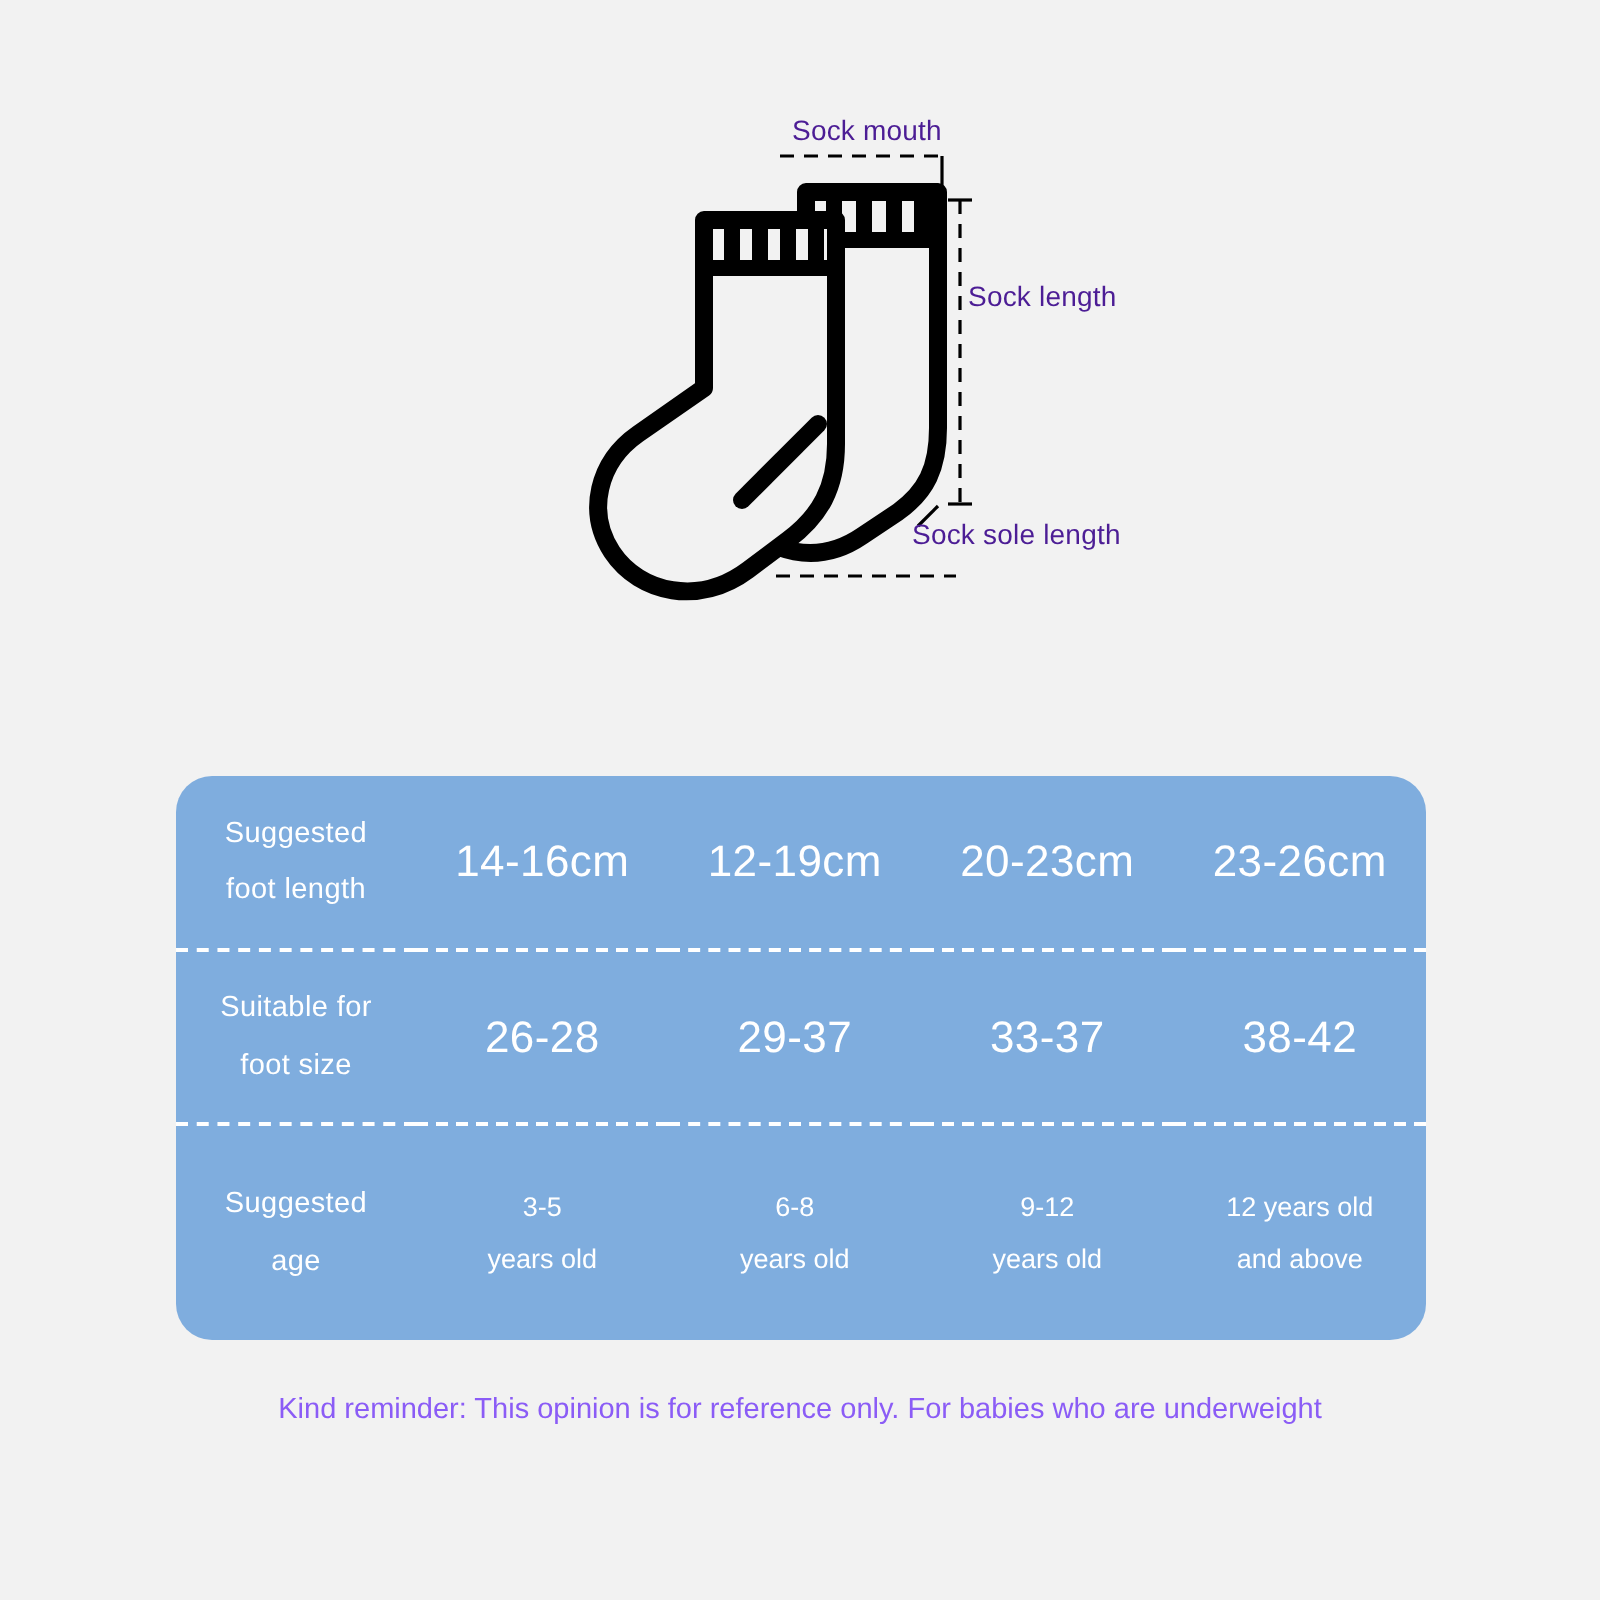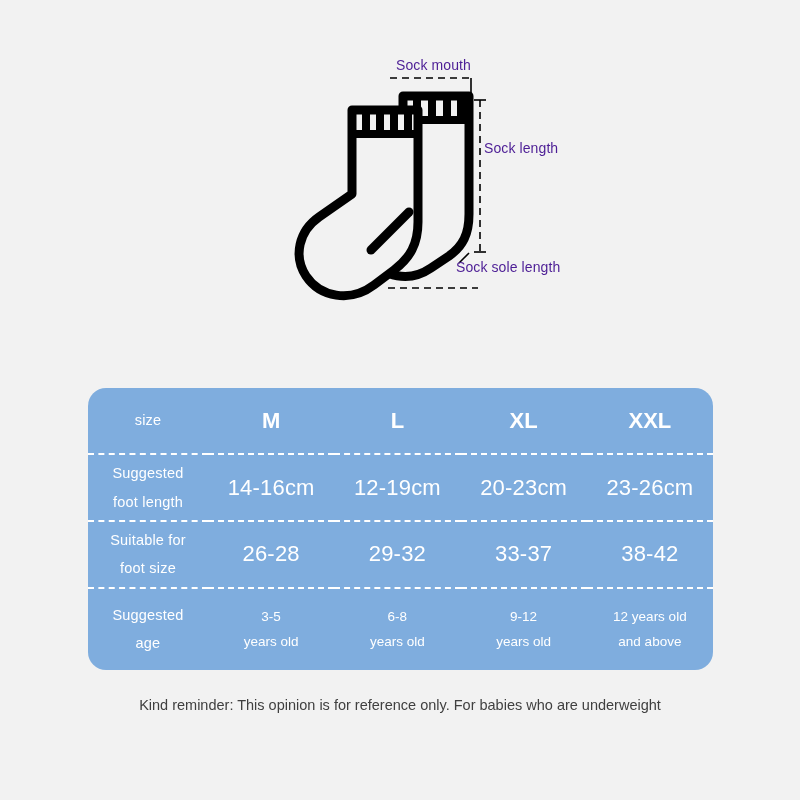--- a/index.html
+++ b/index.html
@@ -154,13 +154,6 @@
 <div class="table-card">
   <table class="size-table">
     <tbody>
-      <tr class="r-header row-sep">
-        <td class="col-label">size</td>
-        <td class="hdr-val">M</td>
-        <td class="hdr-val">L</td>
-        <td class="hdr-val">XL</td>
-        <td class="hdr-val">XXL</td>
-      </tr>
 
       <tr class="r-foot-length row-sep">
         <td class="col-label">

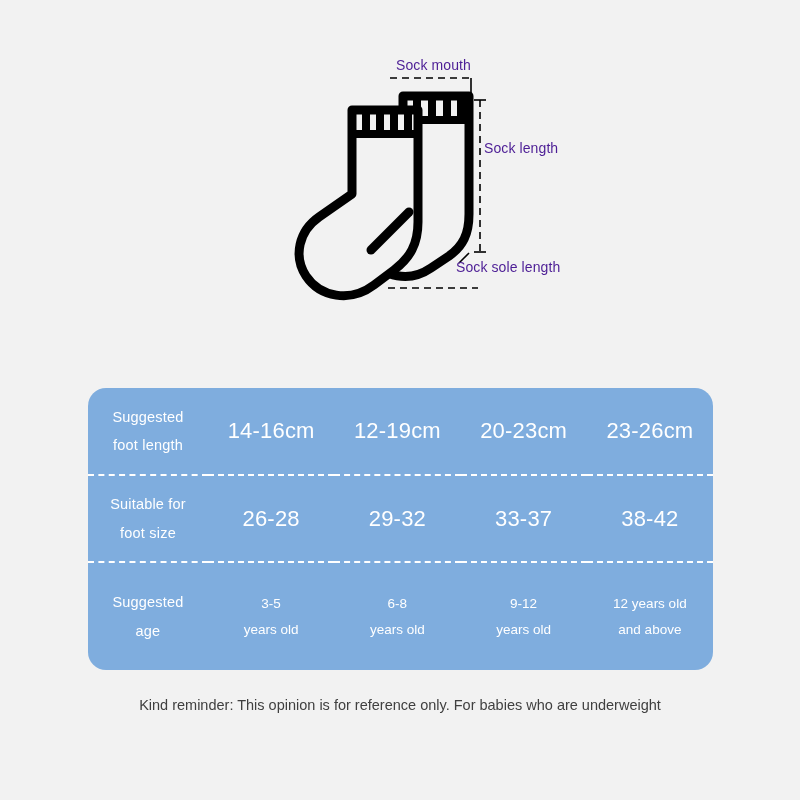--- a/index.html
+++ b/index.html
@@ -172,7 +172,7 @@
           <div>foot size</div>
         </td>
         <td class="big-val">26-28</td>
-        <td class="big-val">29-32</td>
+        <td class="big-val">29-37</td>
         <td class="big-val">33-37</td>
         <td class="big-val">38-42</td>
       </tr>

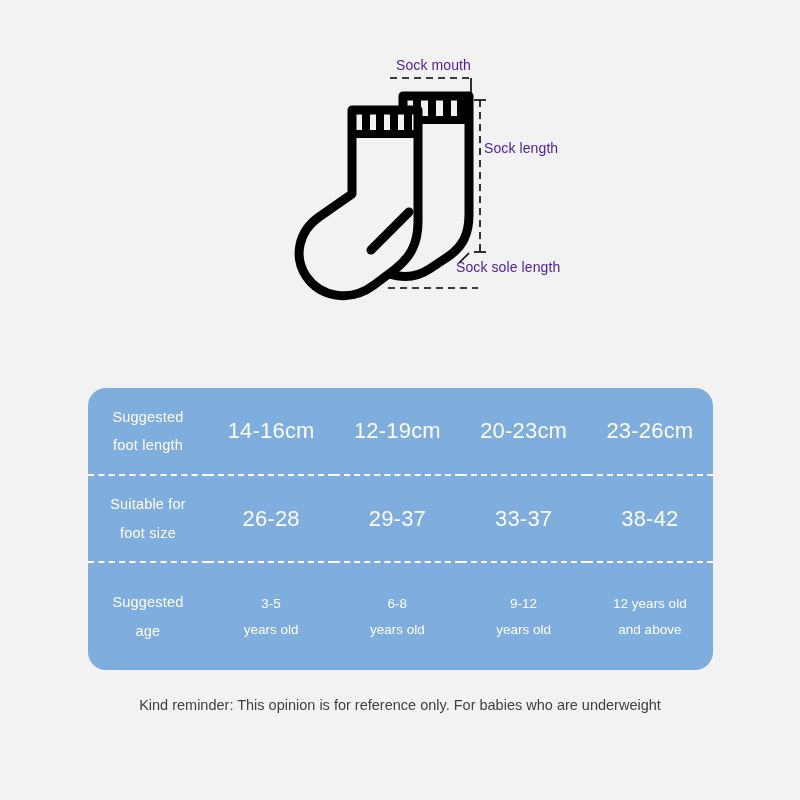--- a/index.html
+++ b/index.html
@@ -94,7 +94,7 @@
     top: 690px;
     width: 800px;
     text-align: center;
-    color: #404040;
+    color: #8b5cf6;
     font-size: 14.5px;
     line-height: 2.2;
   }

